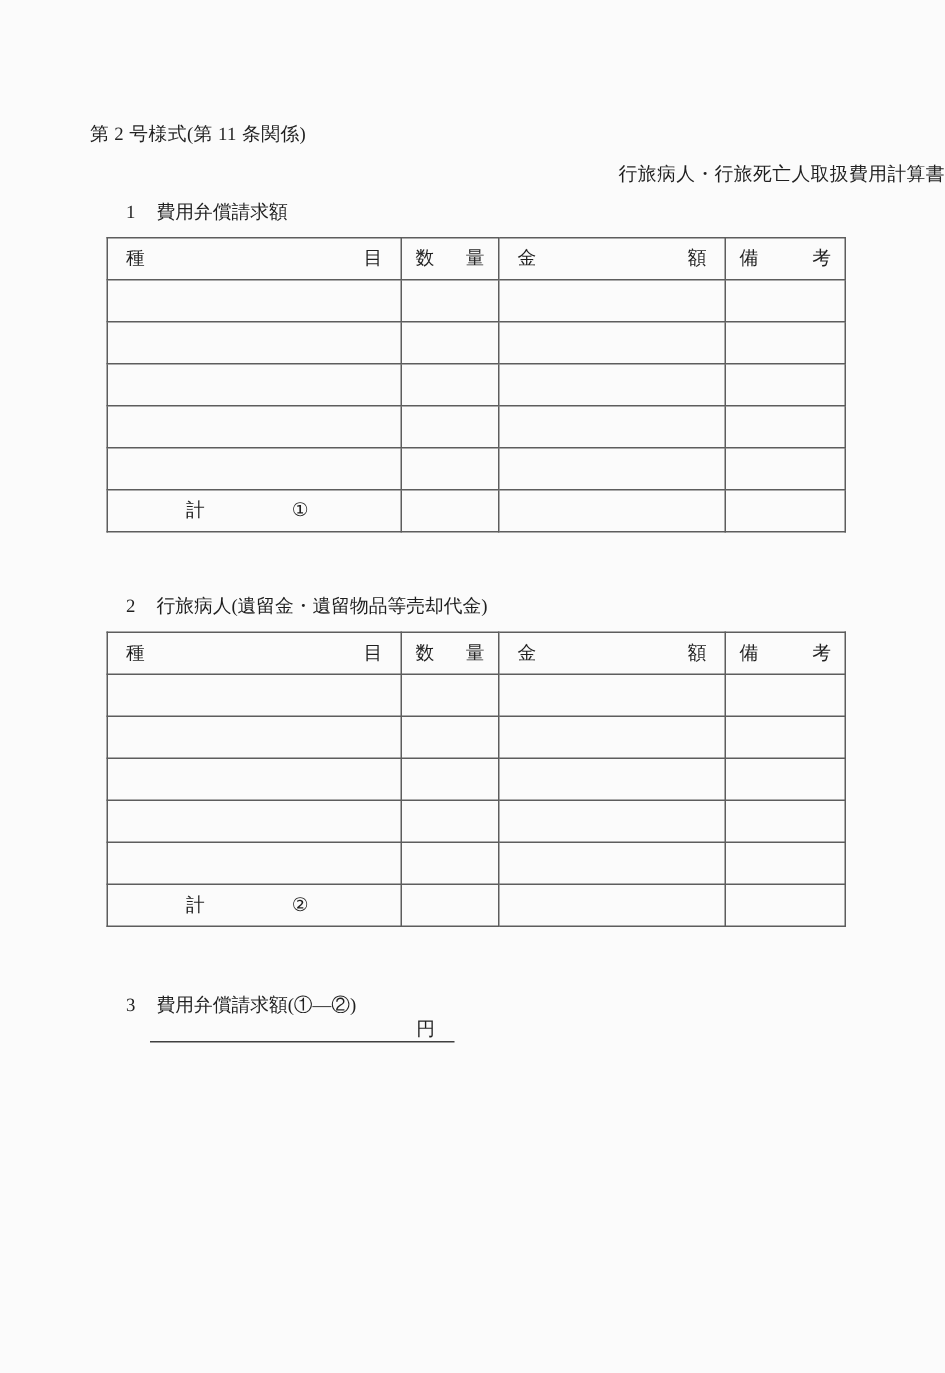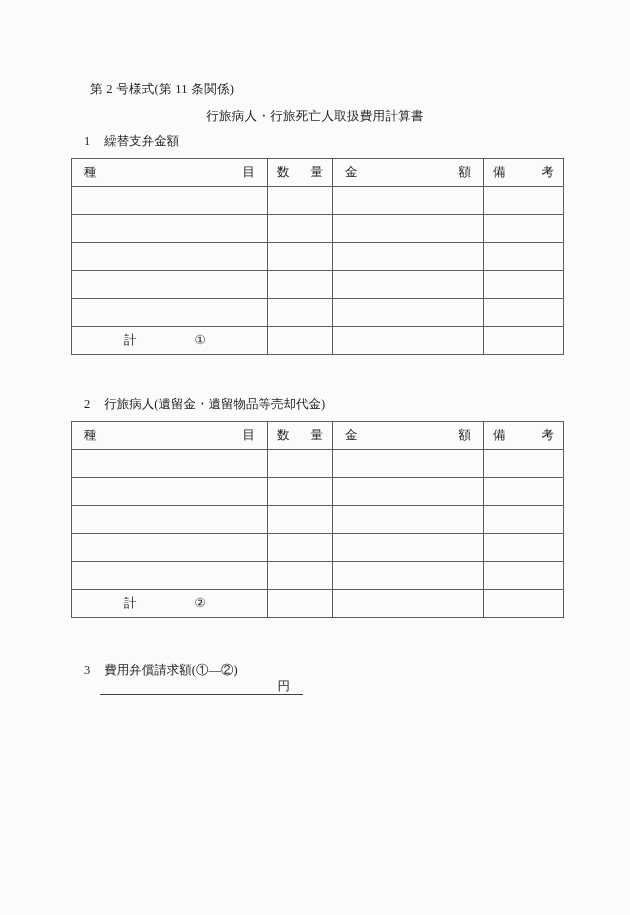--- a/index.html
+++ b/index.html
@@ -17,7 +17,7 @@
 
   .form-number {
     position: absolute;
-    left: 90px;
+    left: 60px;
     top: 82px;
     letter-spacing: 0.3px;
   }

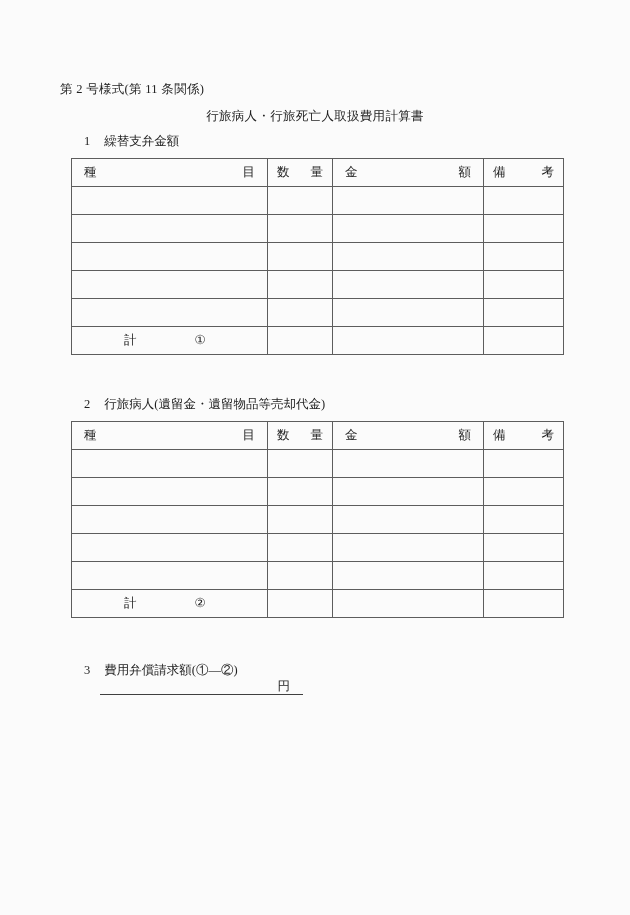--- a/index.html
+++ b/index.html
@@ -27,7 +27,7 @@
     left: 0;
     right: 0;
     top: 109px;
-    text-align: center;
+    text-align: right;
     letter-spacing: 0.3px;
   }
 

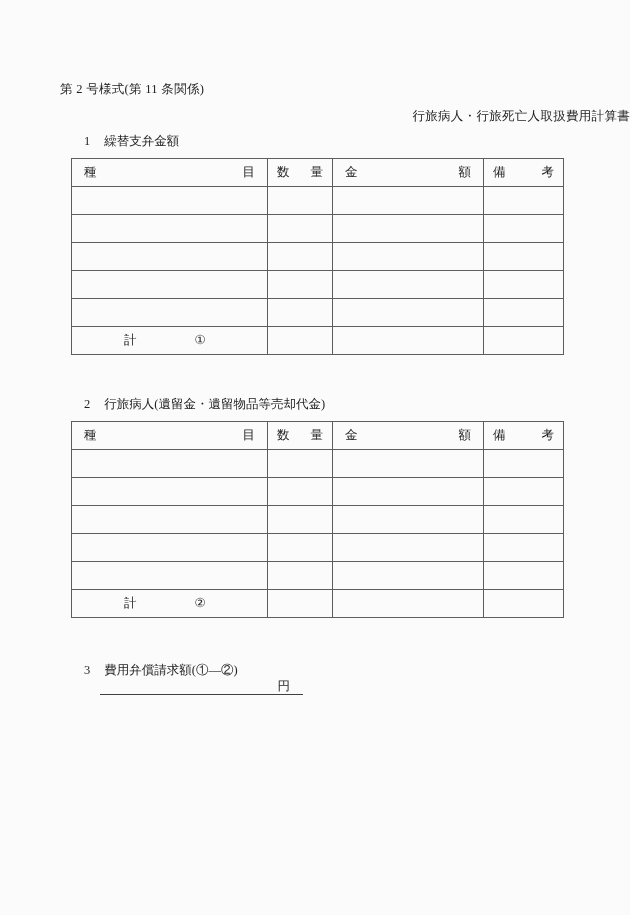--- a/index.html
+++ b/index.html
@@ -96,7 +96,7 @@
 
   <div class="section-heading section-1">
     <span>1</span>
-    <span>繰替支弁金額</span>
+    <span>費用弁償請求額</span>
   </div>
 
   <table class="form-table table-1">

